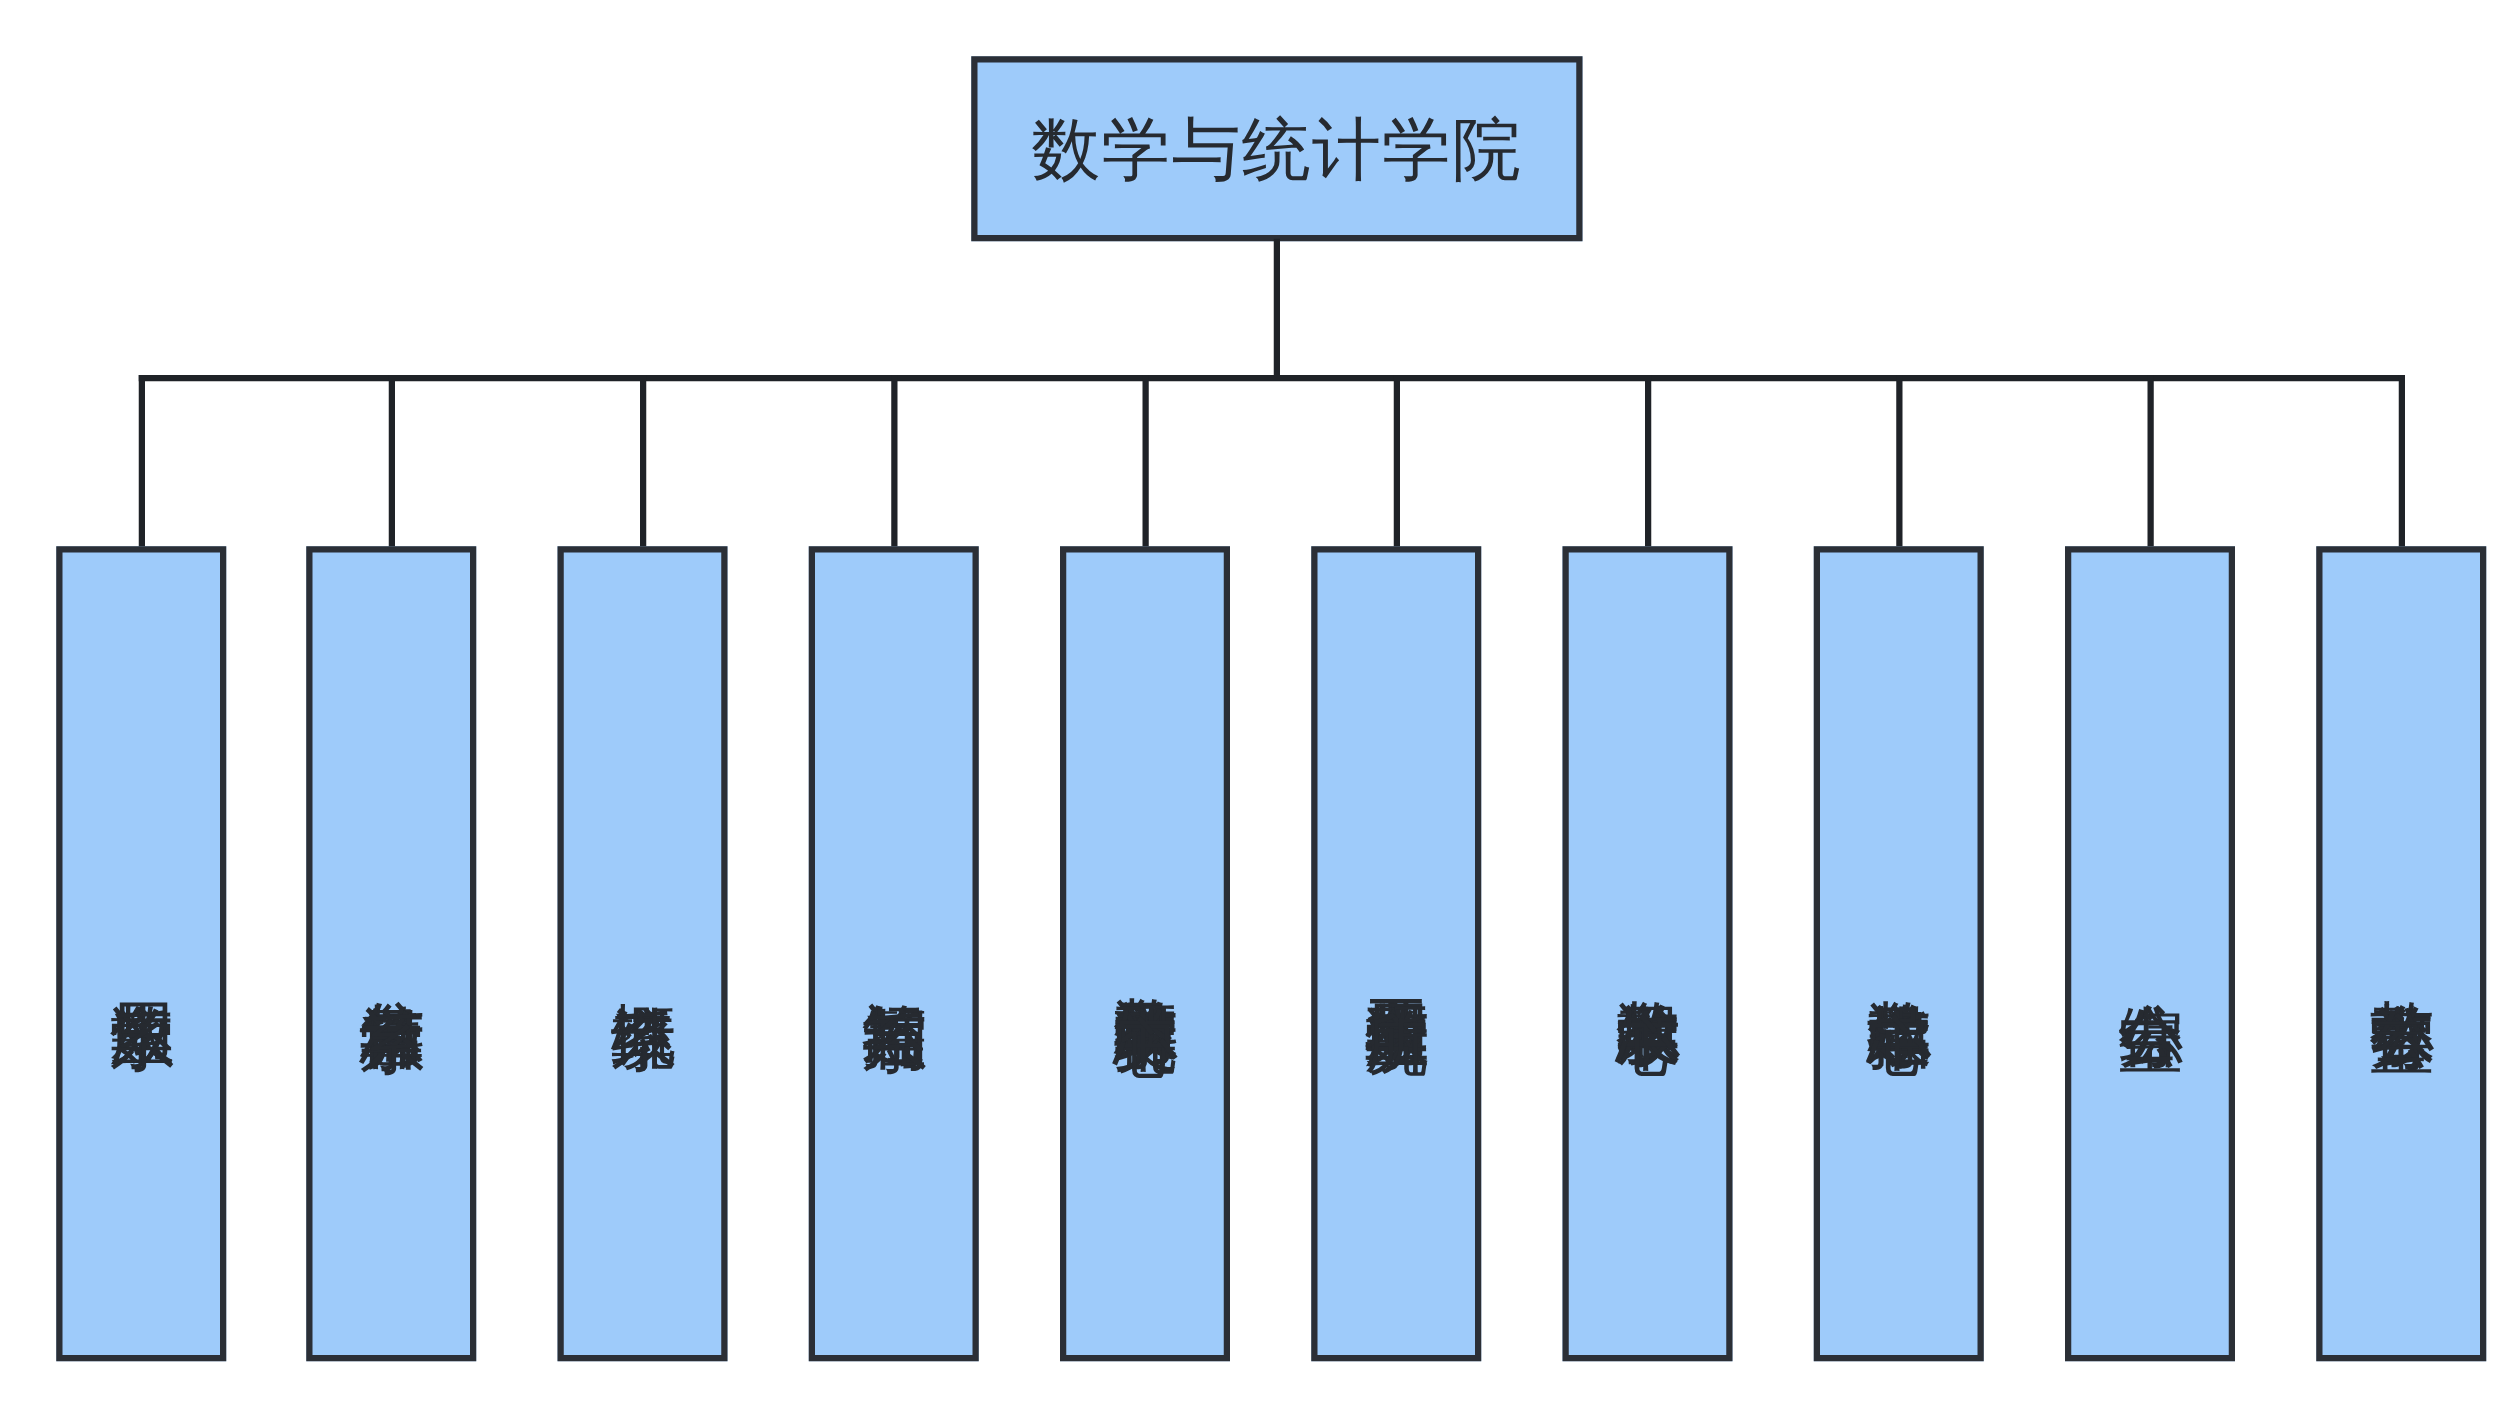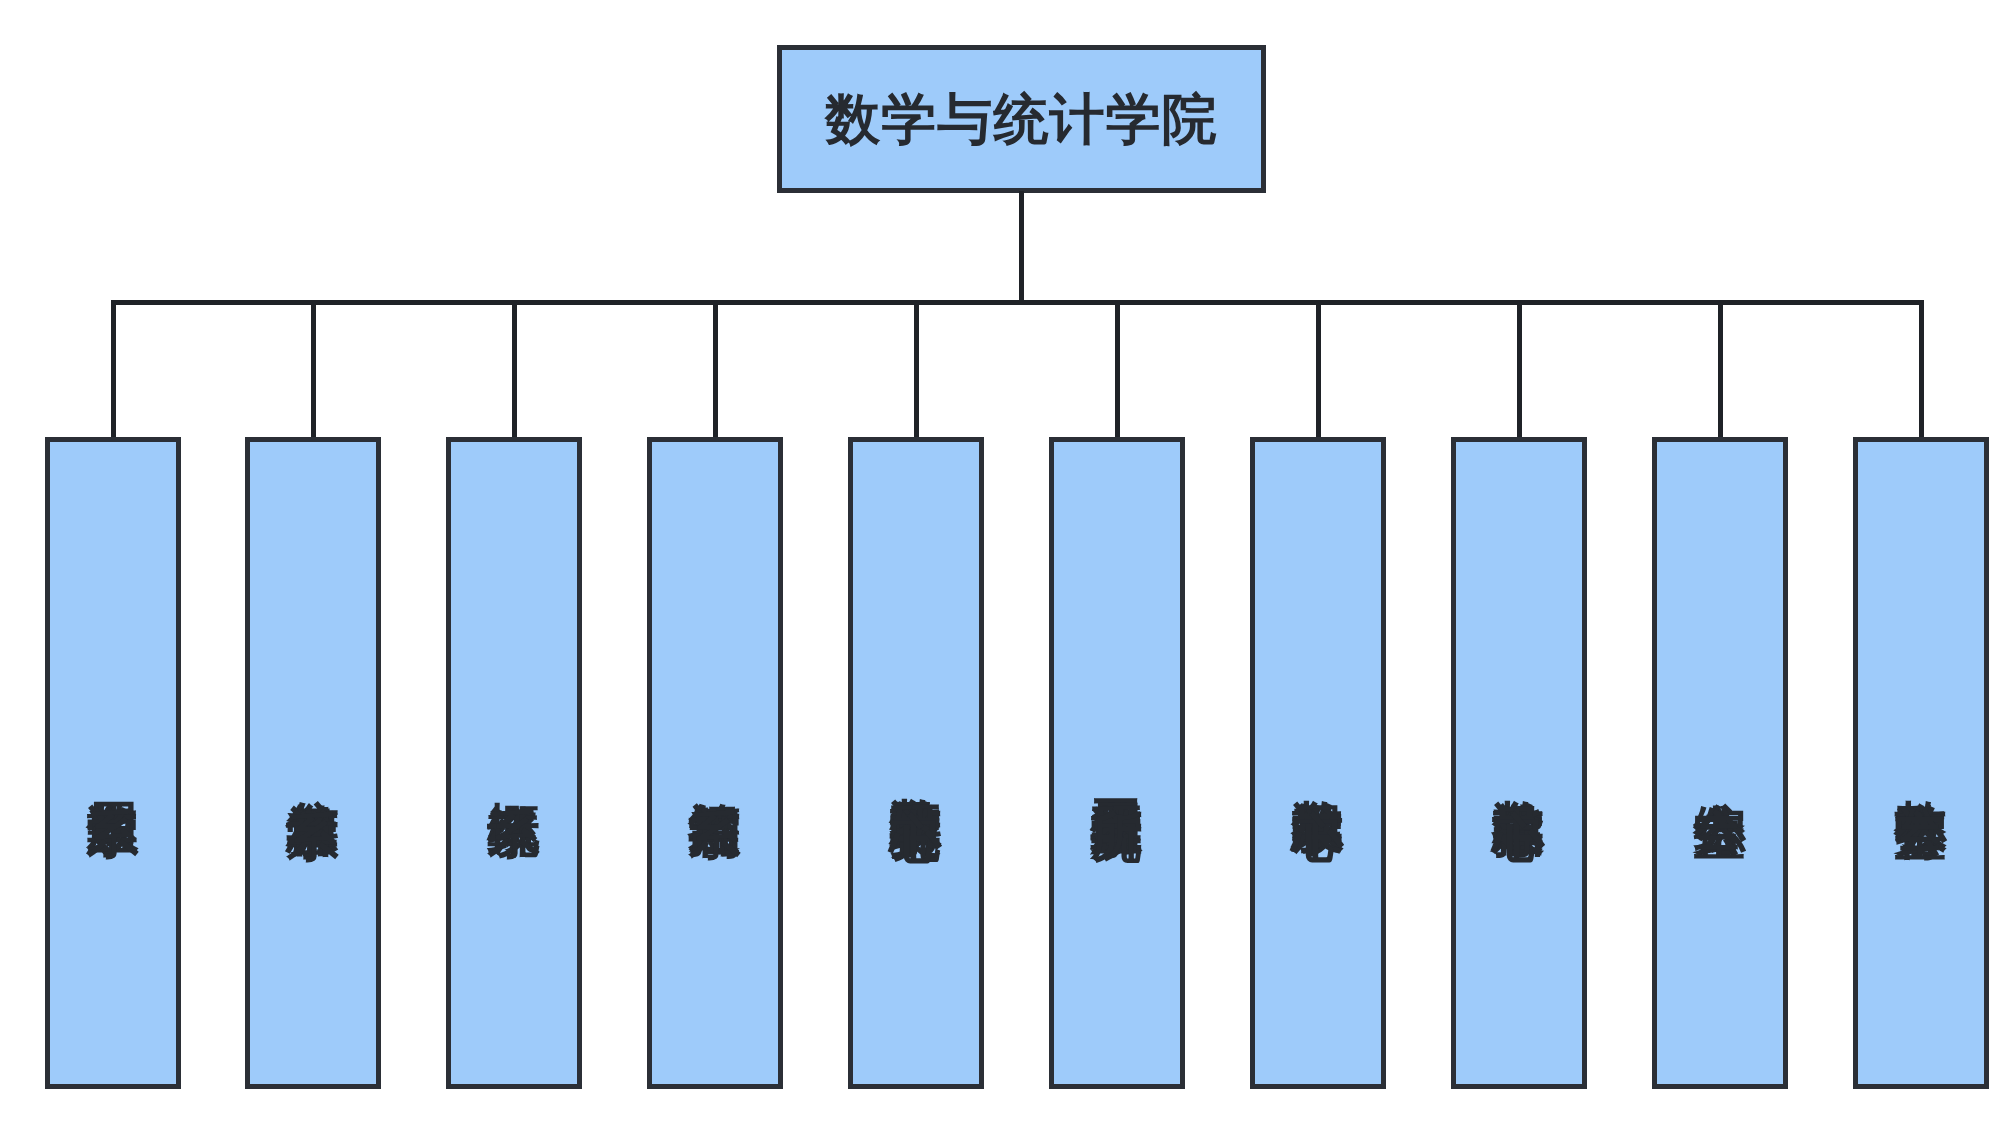--- a/index.html
+++ b/index.html
@@ -30,7 +30,7 @@
   }
   .node-label {
     color: #262A30;
-    font-weight: bold;
+    font-weight: normal;
     line-height: 1.06;
     letter-spacing: 0.02em;
     text-align: center;

